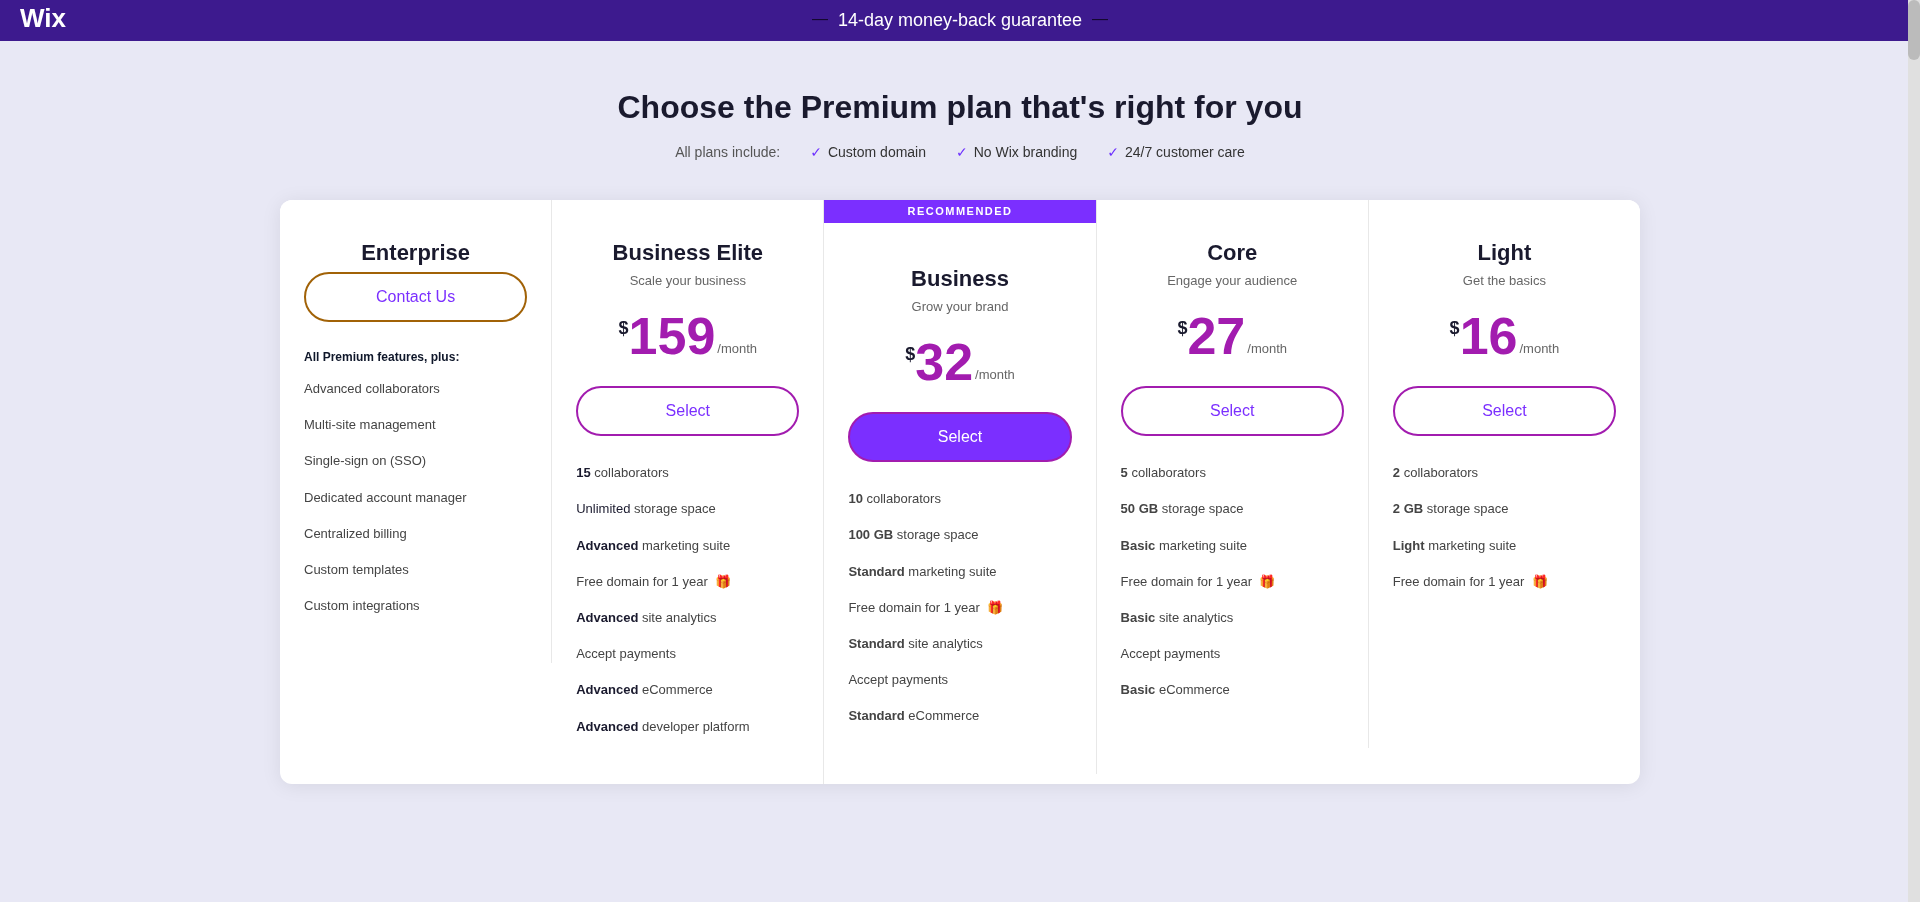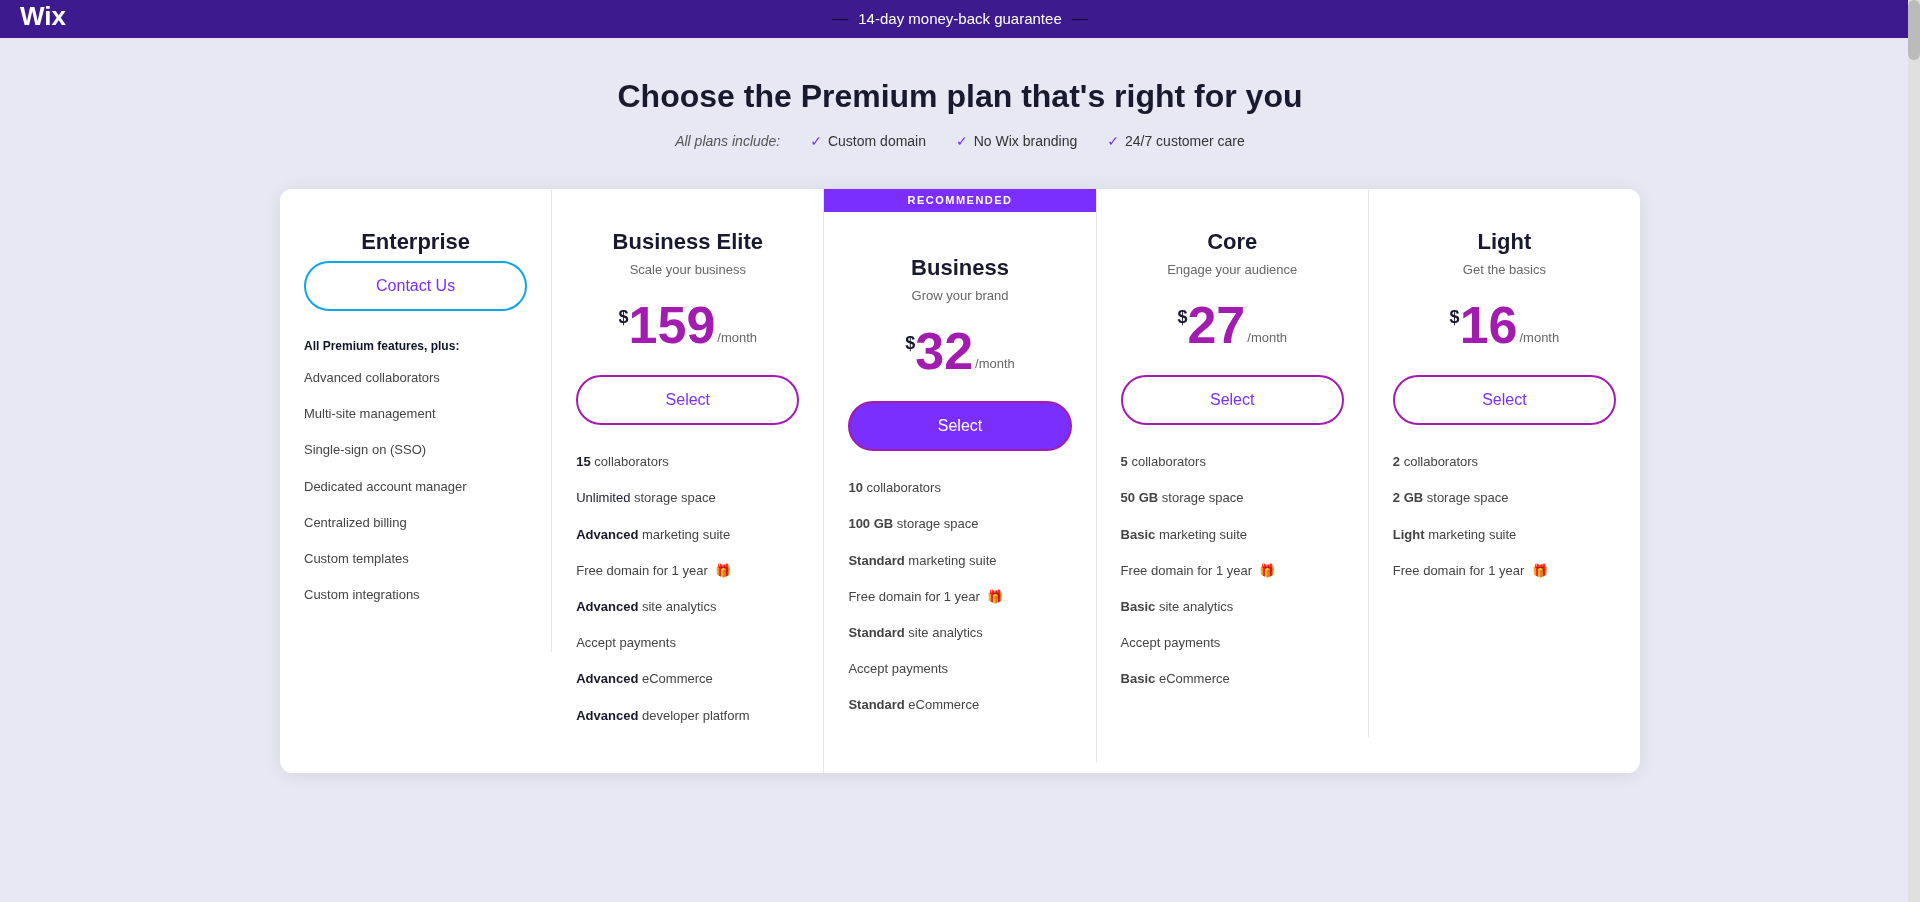--- a/index.html
+++ b/index.html
@@ -241,7 +241,7 @@
   </div>
 
   <span class="banner-dash">—</span>
-  <span style="color:white; font-size:15px; margin: 0 10px;">14-day money-back guarantee</span>
+  <span style="color:white; font-size:18px; margin: 0 10px;">14-day money-back guarantee</span>
   <span class="banner-dash">—</span>
 </div>
 

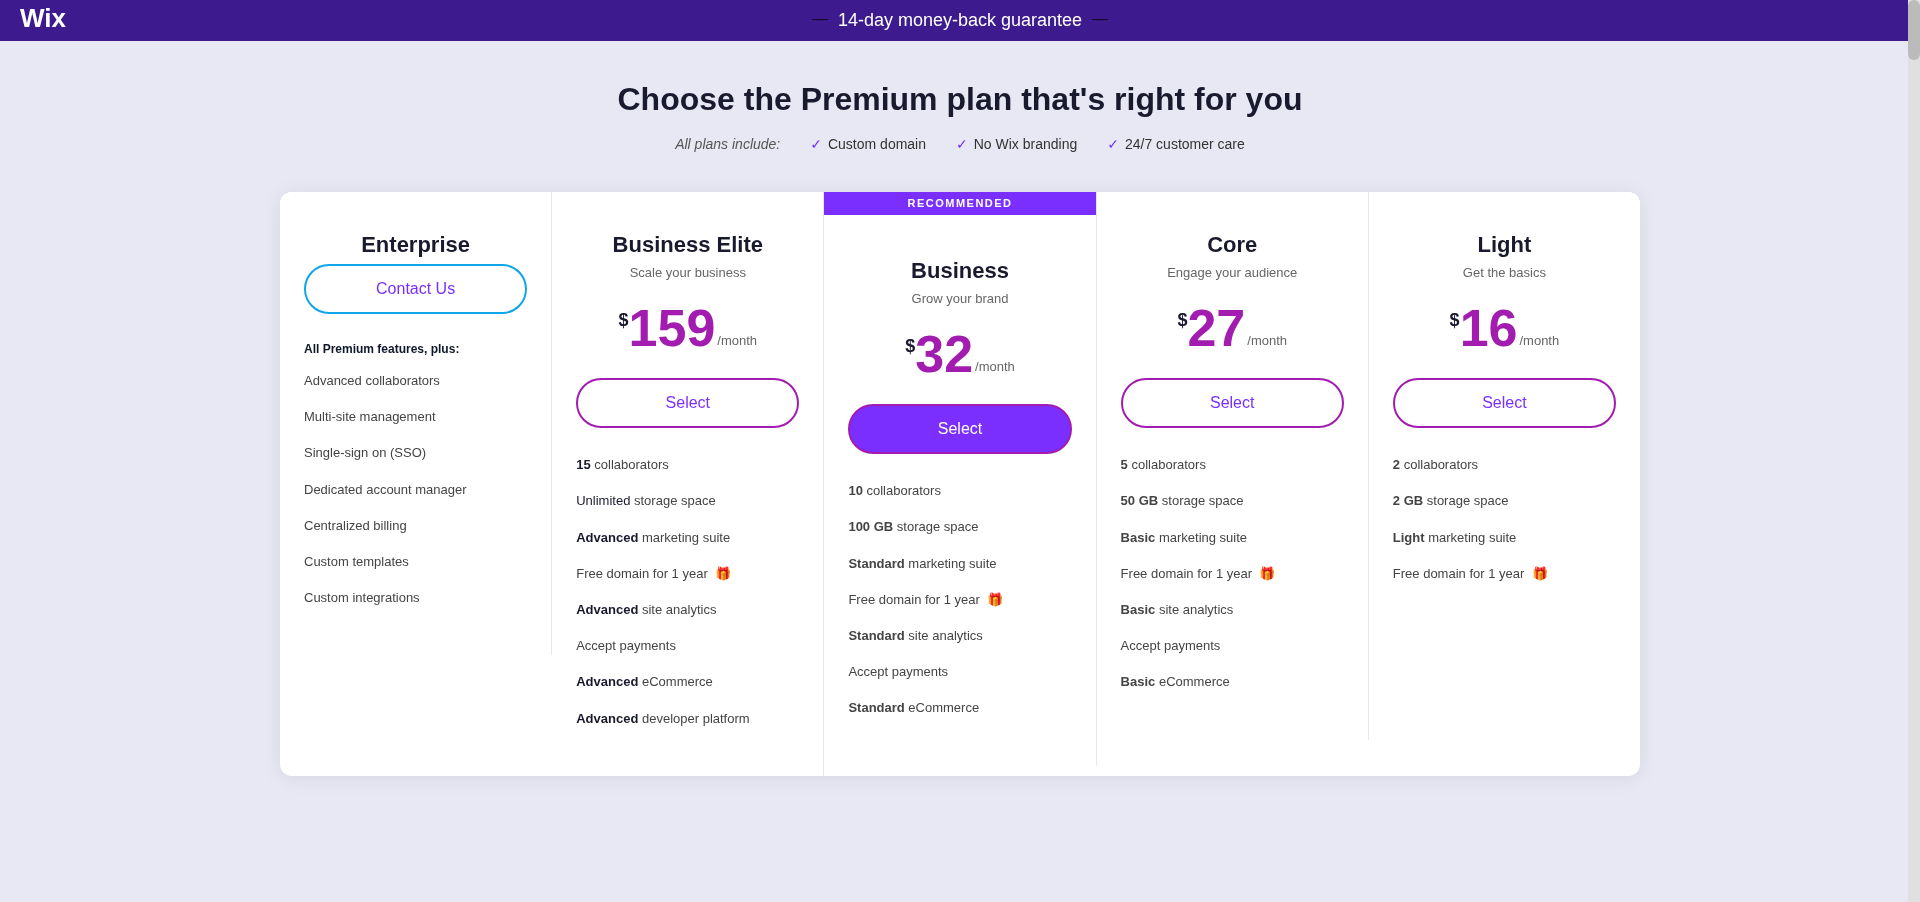--- a/index.html
+++ b/index.html
@@ -14,7 +14,7 @@
     .main-content {
       padding: 40px 20px 60px;
       max-width: 1400px;
-      margin: 0 auto;
+      margin: 8px auto;
     }
 
     .page-title {

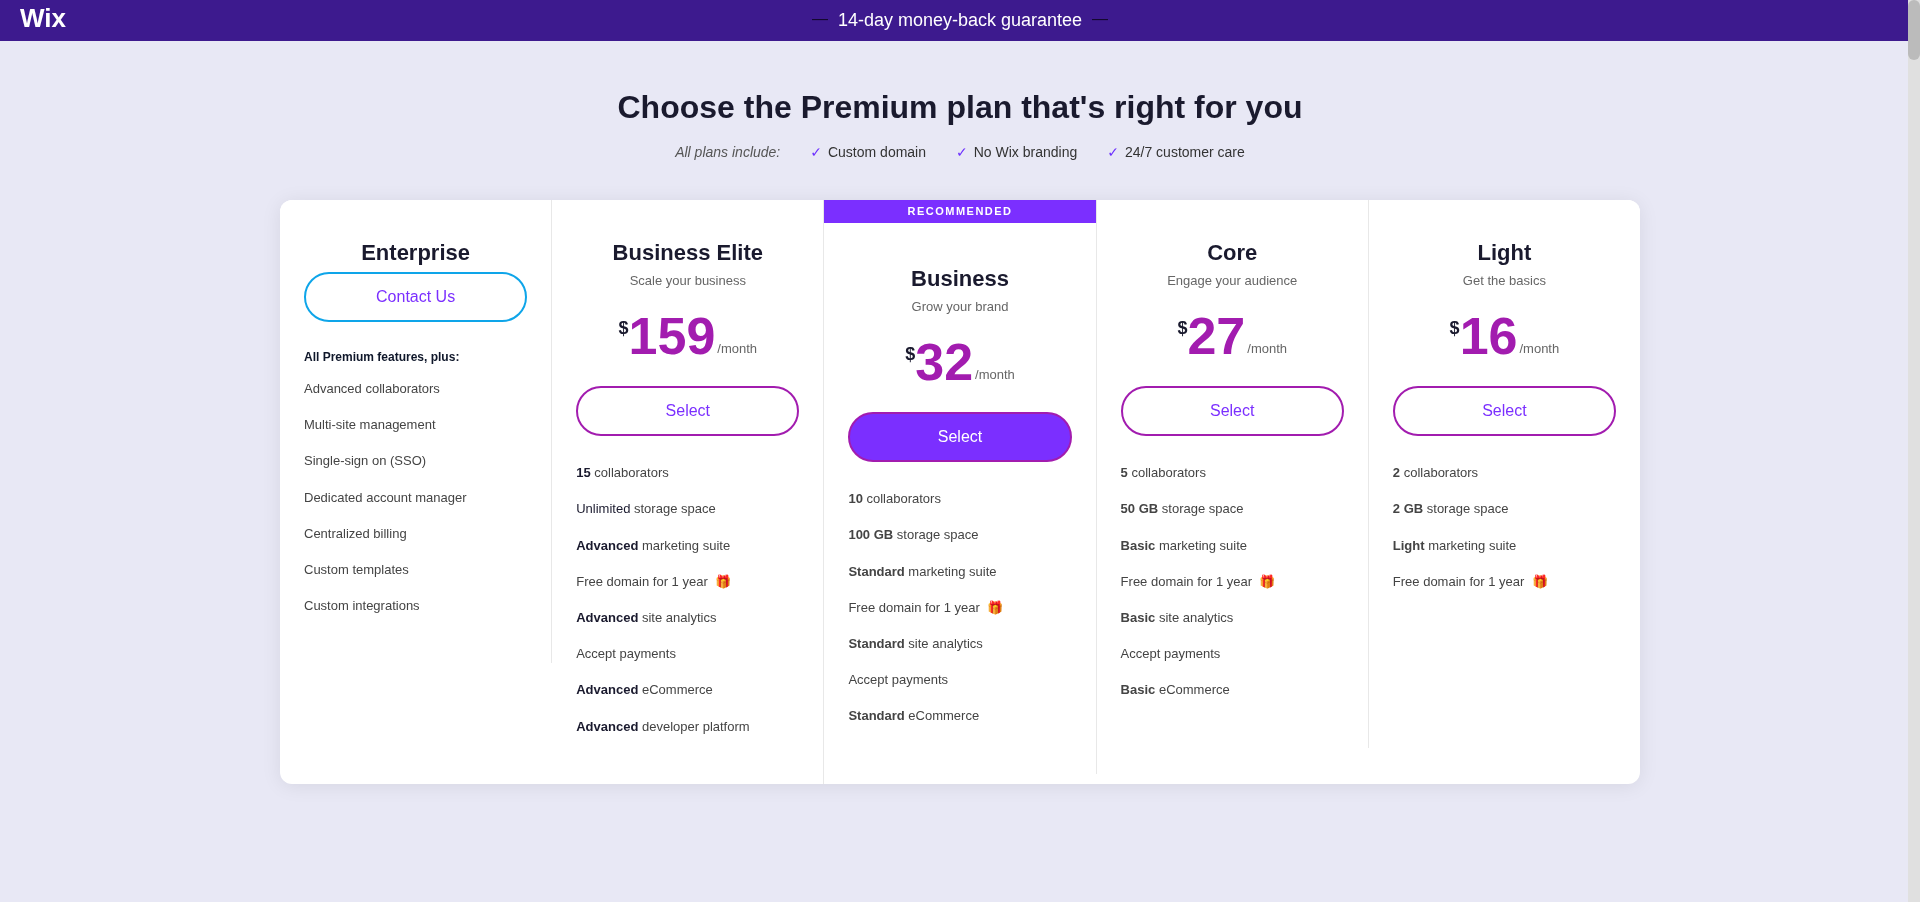--- a/index.html
+++ b/index.html
@@ -36,7 +36,6 @@
     }
     .features-list .label {
       color: #555;
-      font-style: italic;
     }
     .feature-item {
       display: flex;

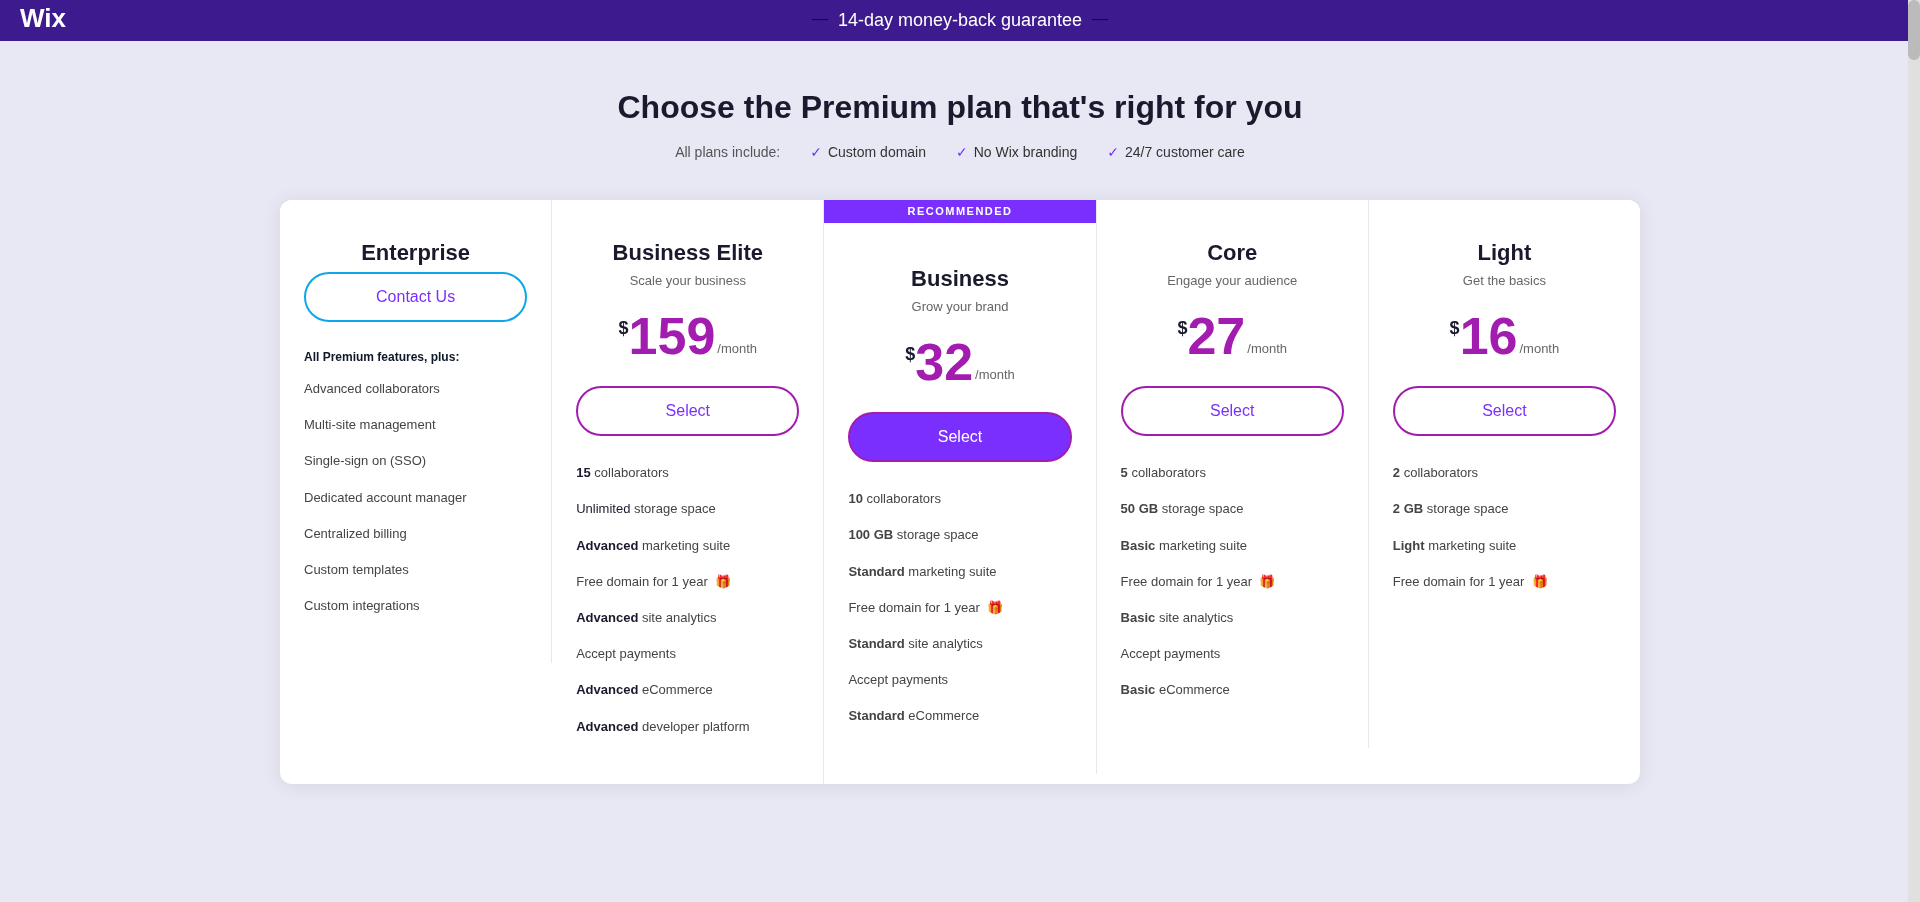--- a/index.html
+++ b/index.html
@@ -166,7 +166,7 @@
       font-size: 16px;
       font-weight: 500;
       cursor: pointer;
-      border: 2px solid #0ea5e9;
+      border: 2px solid #a16207;
       background: white;
       color: #7b2fff;
       margin-bottom: 28px;

